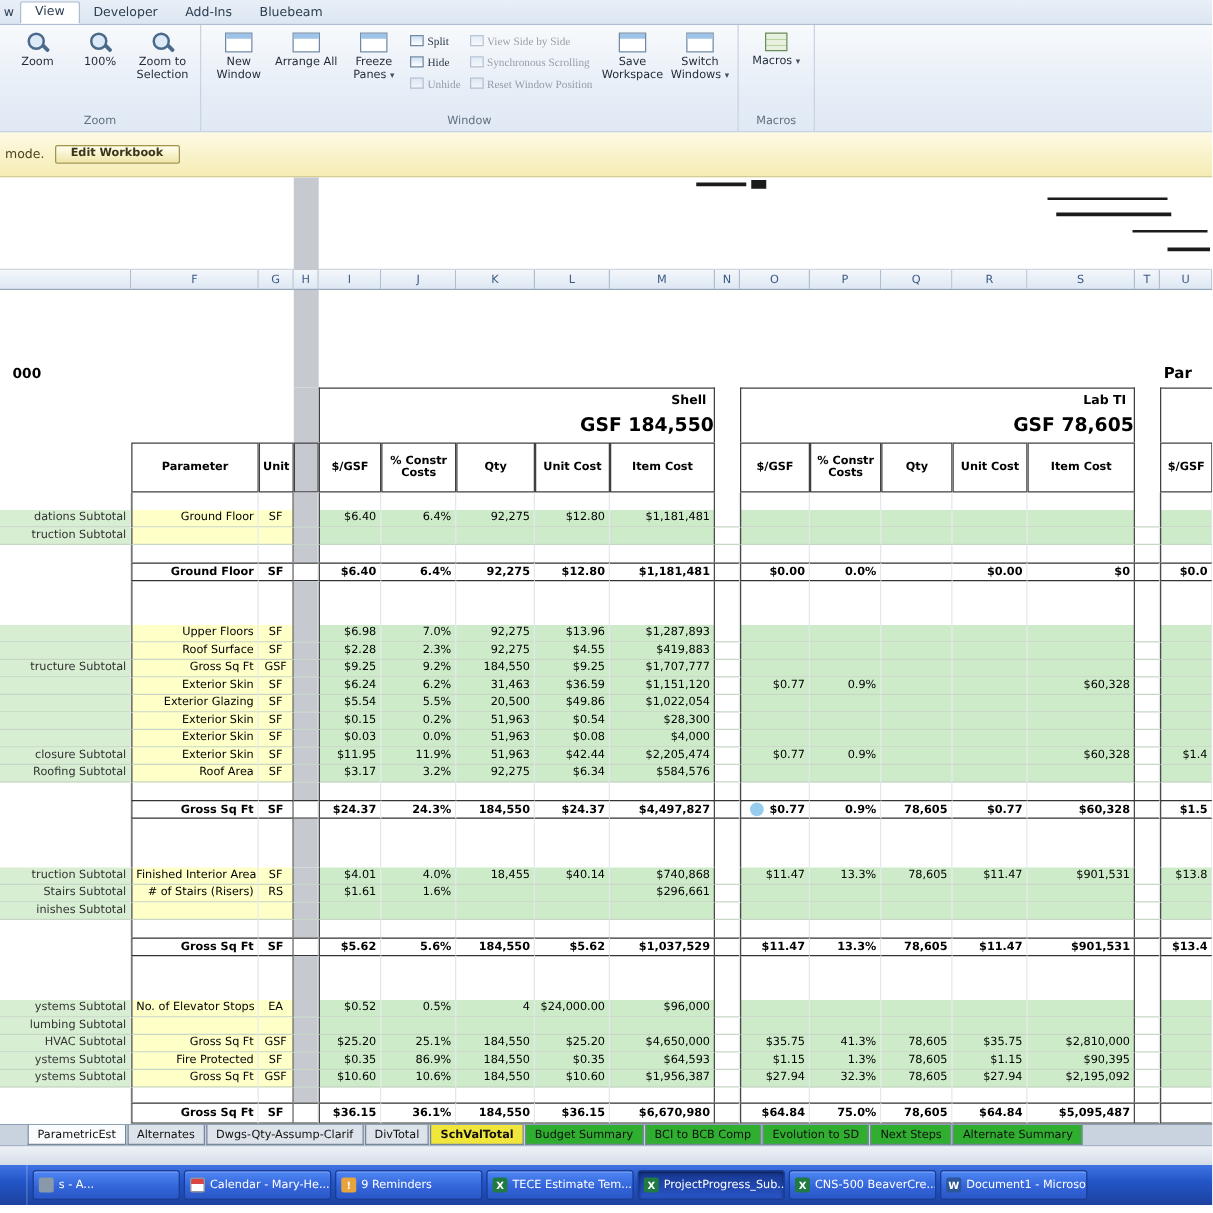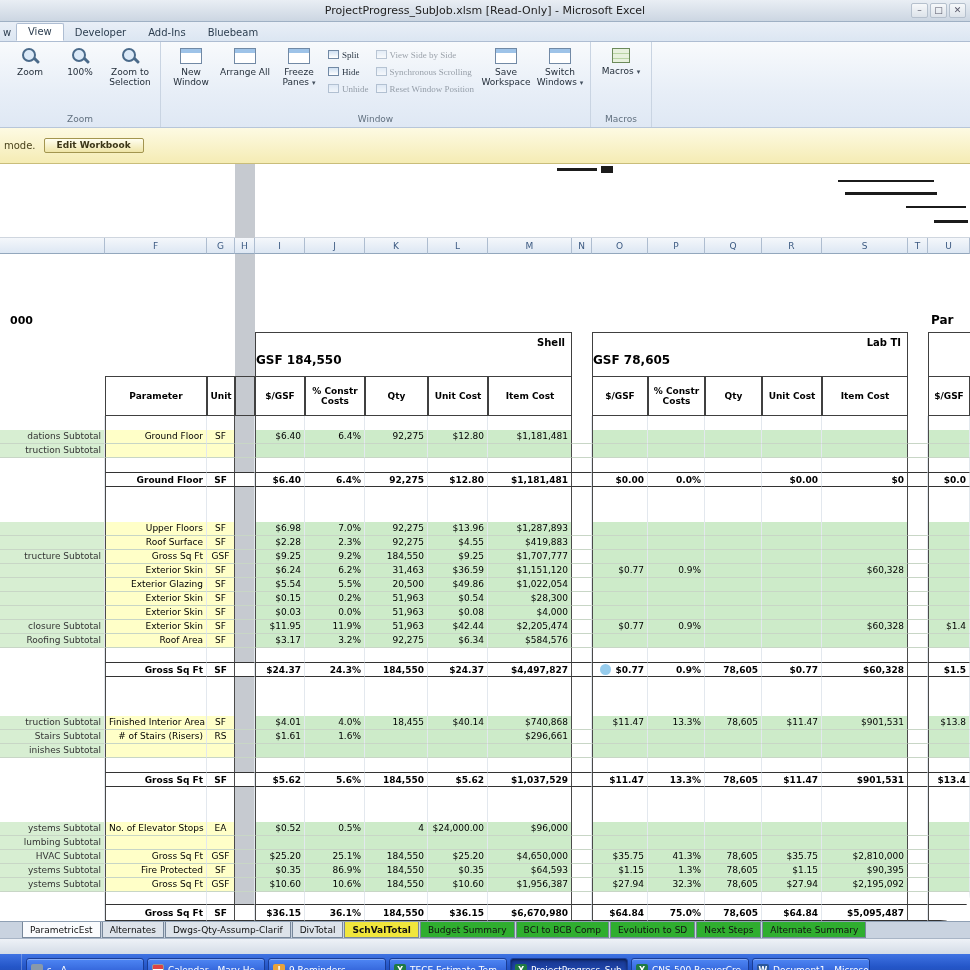--- a/index.html
+++ b/index.html
@@ -137,14 +137,6 @@
 
 <div class="screen">
 
-  <div class="titlebar">
-    <span>ProjectProgress_SubJob.xlsm [Read-Only] - Microsoft Excel</span>
-    <span class="winctrls">
-      <span class="wbtn">–</span>
-      <span class="wbtn">□</span>
-      <span class="wbtn">✕</span>
-    </span>
-  </div>
 
   <div class="rtabs">
     <span class="rtab cut">w</span>

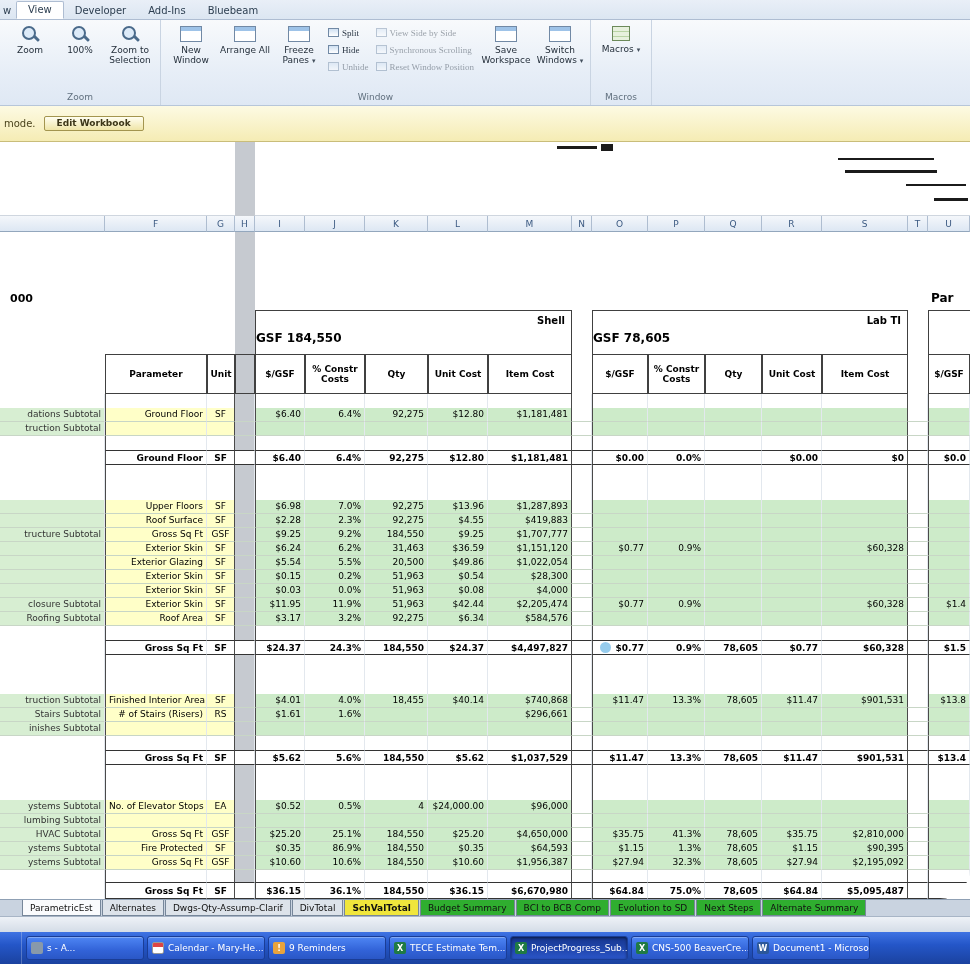--- a/index.html
+++ b/index.html
@@ -67,7 +67,7 @@
     justify-content:center; font-size:9px; color:#3c5a82; background:linear-gradient(#f4f7fb,#dde7f3); }
 
   
-  .sheetarea { height:667px; background:#fff; position:relative; overflow:hidden;border-radius:30px; }
+  .sheetarea { height:667px; background:#fff; position:relative; overflow:hidden; }
   .splitband { background:#c6cad0; }
   .tcell { overflow:hidden; white-space:nowrap; }
   .fragnum { font-weight:bold; font-size:11px; padding-left:10px; line-height:22px; }

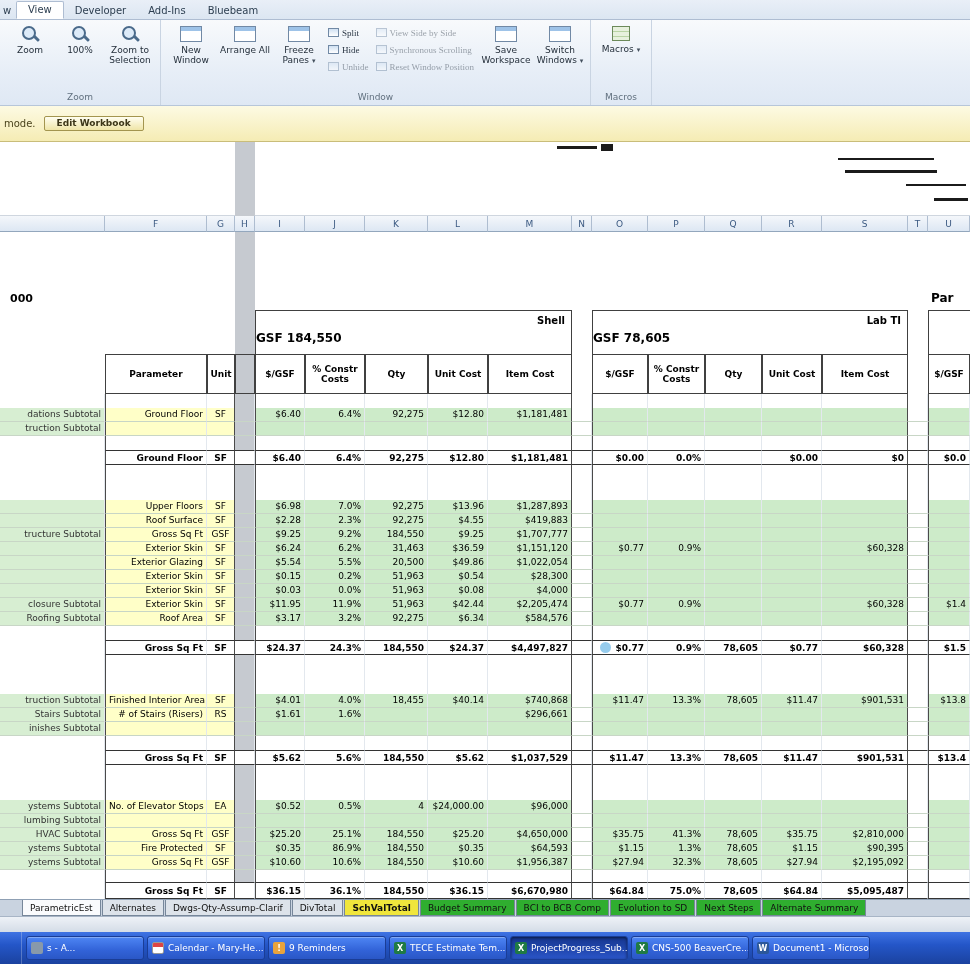--- a/index.html
+++ b/index.html
@@ -75,7 +75,7 @@
   .secbox { border:1px solid #404040; border-bottom:none; background:#fff; overflow:hidden; }
   .secbox.cutbox { border-right:none; }
   .sec-title { text-align:right; font-weight:bold; font-size:10px; padding:4px 6px 0 0; height:20px; }
-  .sec-gsf { text-align:left; font-weight:bold; font-size:12px; }
+  .sec-gsf { text-align:right; font-weight:bold; font-size:15px; }
 
   .hdr { height:40px; }
   .hcell { border:1px solid #404040; display:flex; flex-direction:column; justify-content:center; align-items:center;

